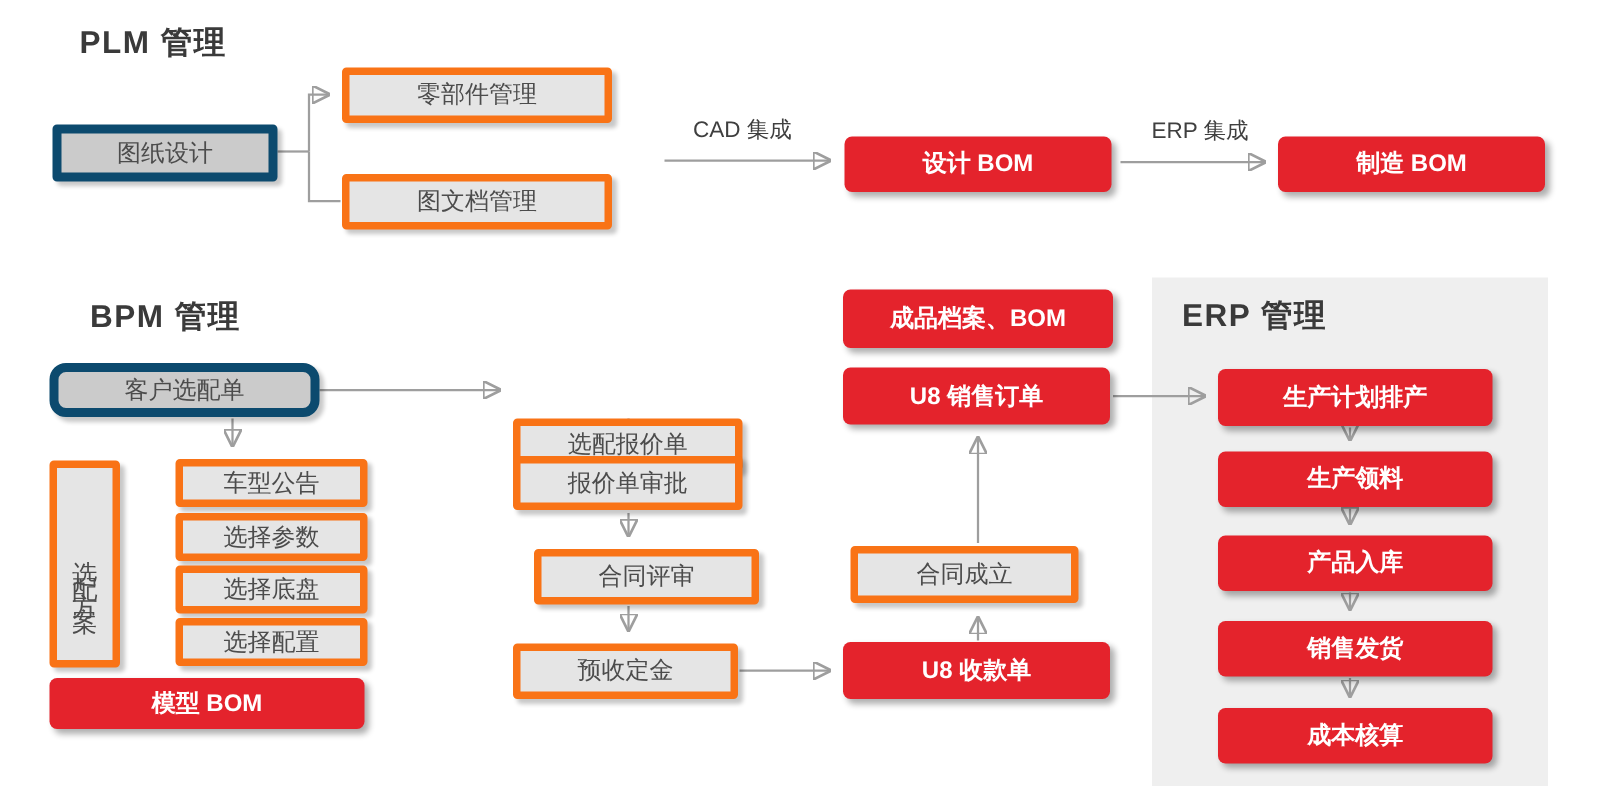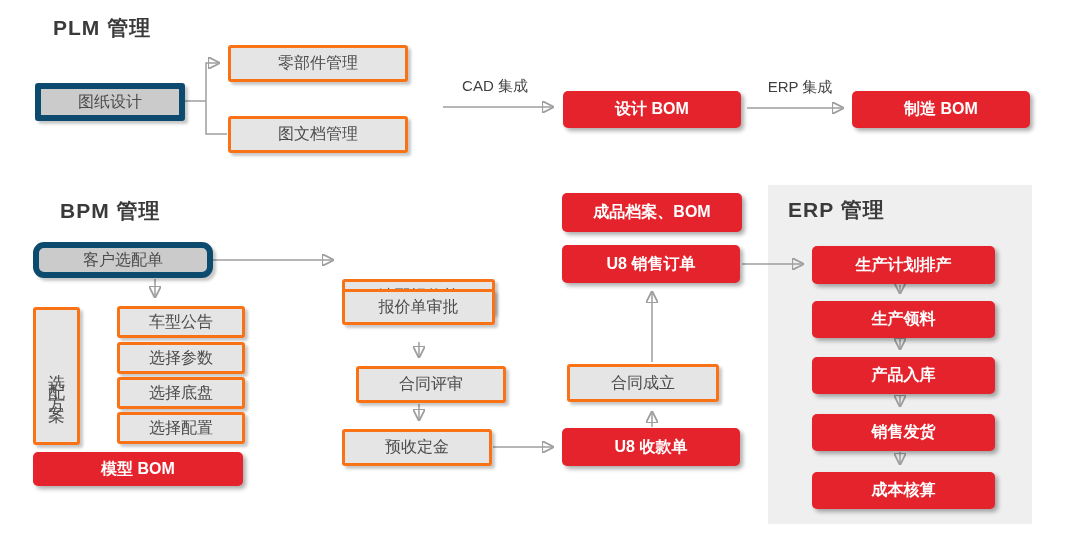--- a/index.html
+++ b/index.html
@@ -28,7 +28,7 @@
   .box{
     position:absolute;display:flex;align-items:center;justify-content:center;
     font-size:16px;color:var(--text-dark);background:var(--gray-box);
-    border:3px solid #f97316;border-radius:3px;
+    border:5px solid #f97316;border-radius:3px;
     box-shadow:3px 3px 3px rgba(0,0,0,0.22);
     box-sizing:border-box;white-space:nowrap;
   }

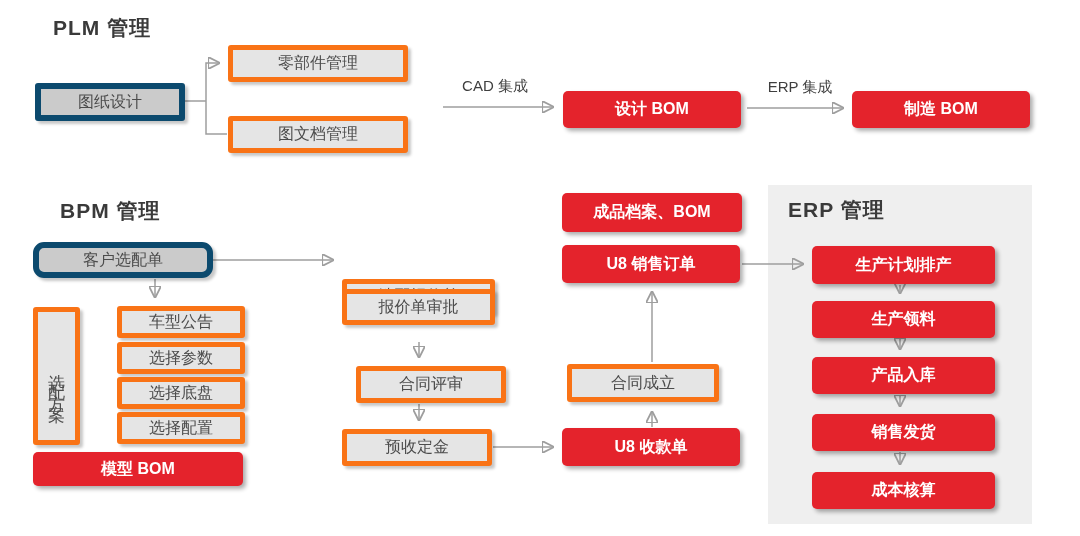--- a/index.html
+++ b/index.html
@@ -115,7 +115,7 @@
   <div class="box red" style="left:33px;top:452px;width:210px;height:34px;">模型 BOM</div>
 
   <div class="box" style="left:342px;top:243px;width:153px;height:35px;margin-top:36px;">选配报价单</div>
-  <div class="box" style="left:342px;top:289px;width:153px;height:36px;text-align:right;">报价单审批</div>
+  <div class="box" style="left:342px;top:304px;width:153px;height:36px;text-align:right;">报价单审批</div>
   <div class="box" style="left:356px;top:366px;width:150px;height:37px;">合同评审</div>
   <div class="box" style="left:342px;top:429px;width:150px;height:37px;">预收定金</div>
 

